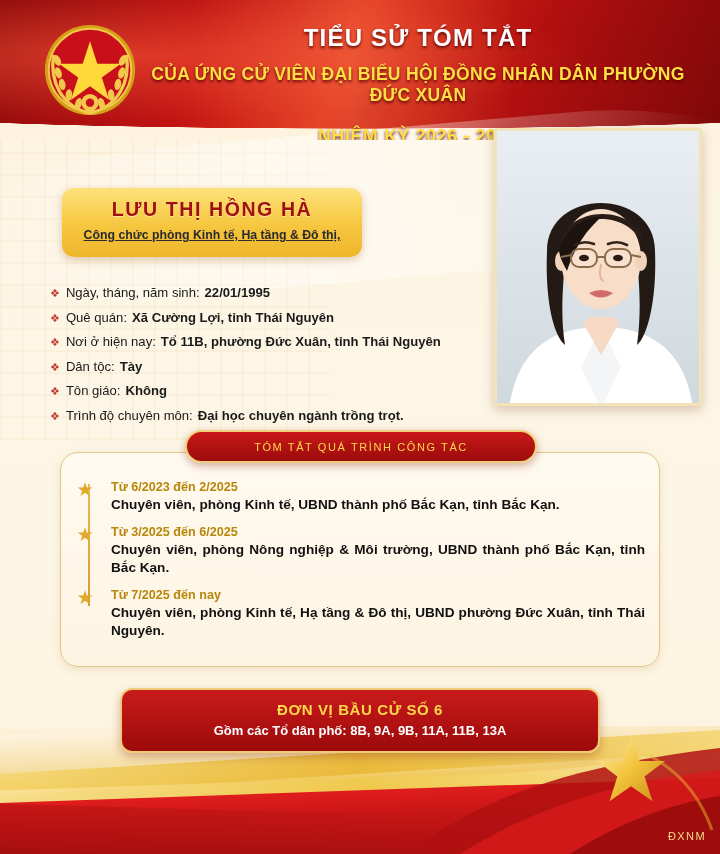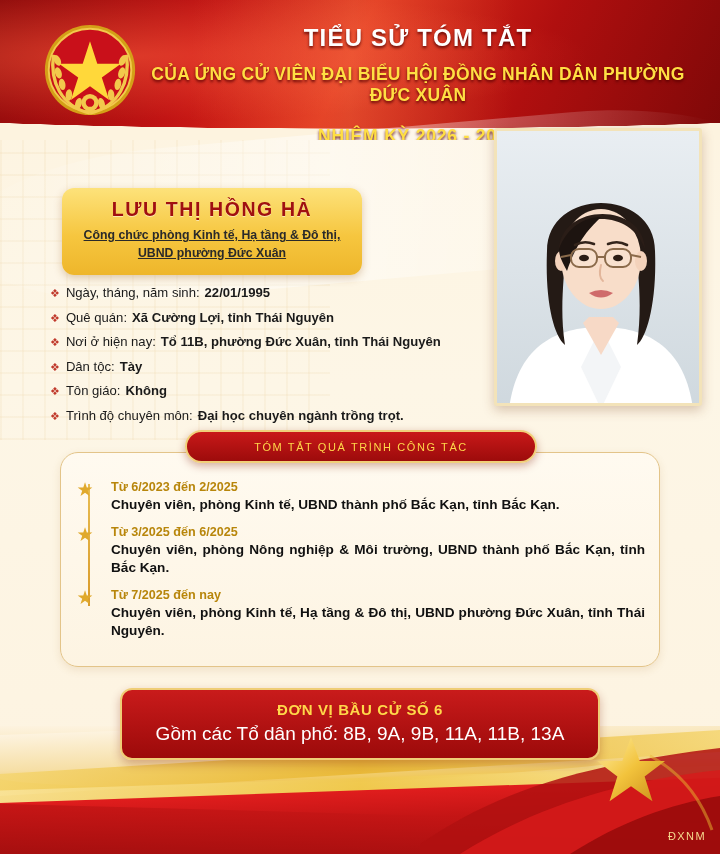--- a/index.html
+++ b/index.html
@@ -348,7 +348,6 @@
   <div class="name-card">
     <div class="cand-name">LƯU THỊ HỒNG HÀ</div>
     <div class="cand-role">Công chức phòng Kinh tế, Hạ tầng &amp; Đô thị,</div>
-    <div class="cand-role">UBND phường Đức Xuân</div>
   </div>
 
   <div class="info-list">

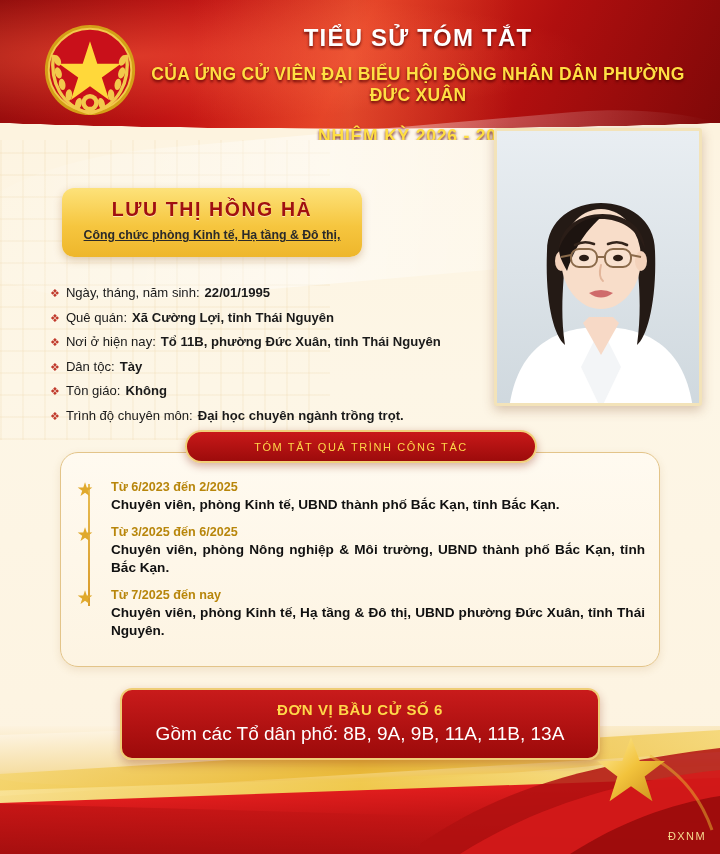--- a/index.html
+++ b/index.html
@@ -201,7 +201,7 @@
     letter-spacing: .6px; margin-bottom: 5px;
   }
   .unit-l2 {
-    font-size: 19px; font-weight: normal; color: #ffffff;
+    font-size: 13px; font-weight: bold; color: #ffffff;
   }
 
   

